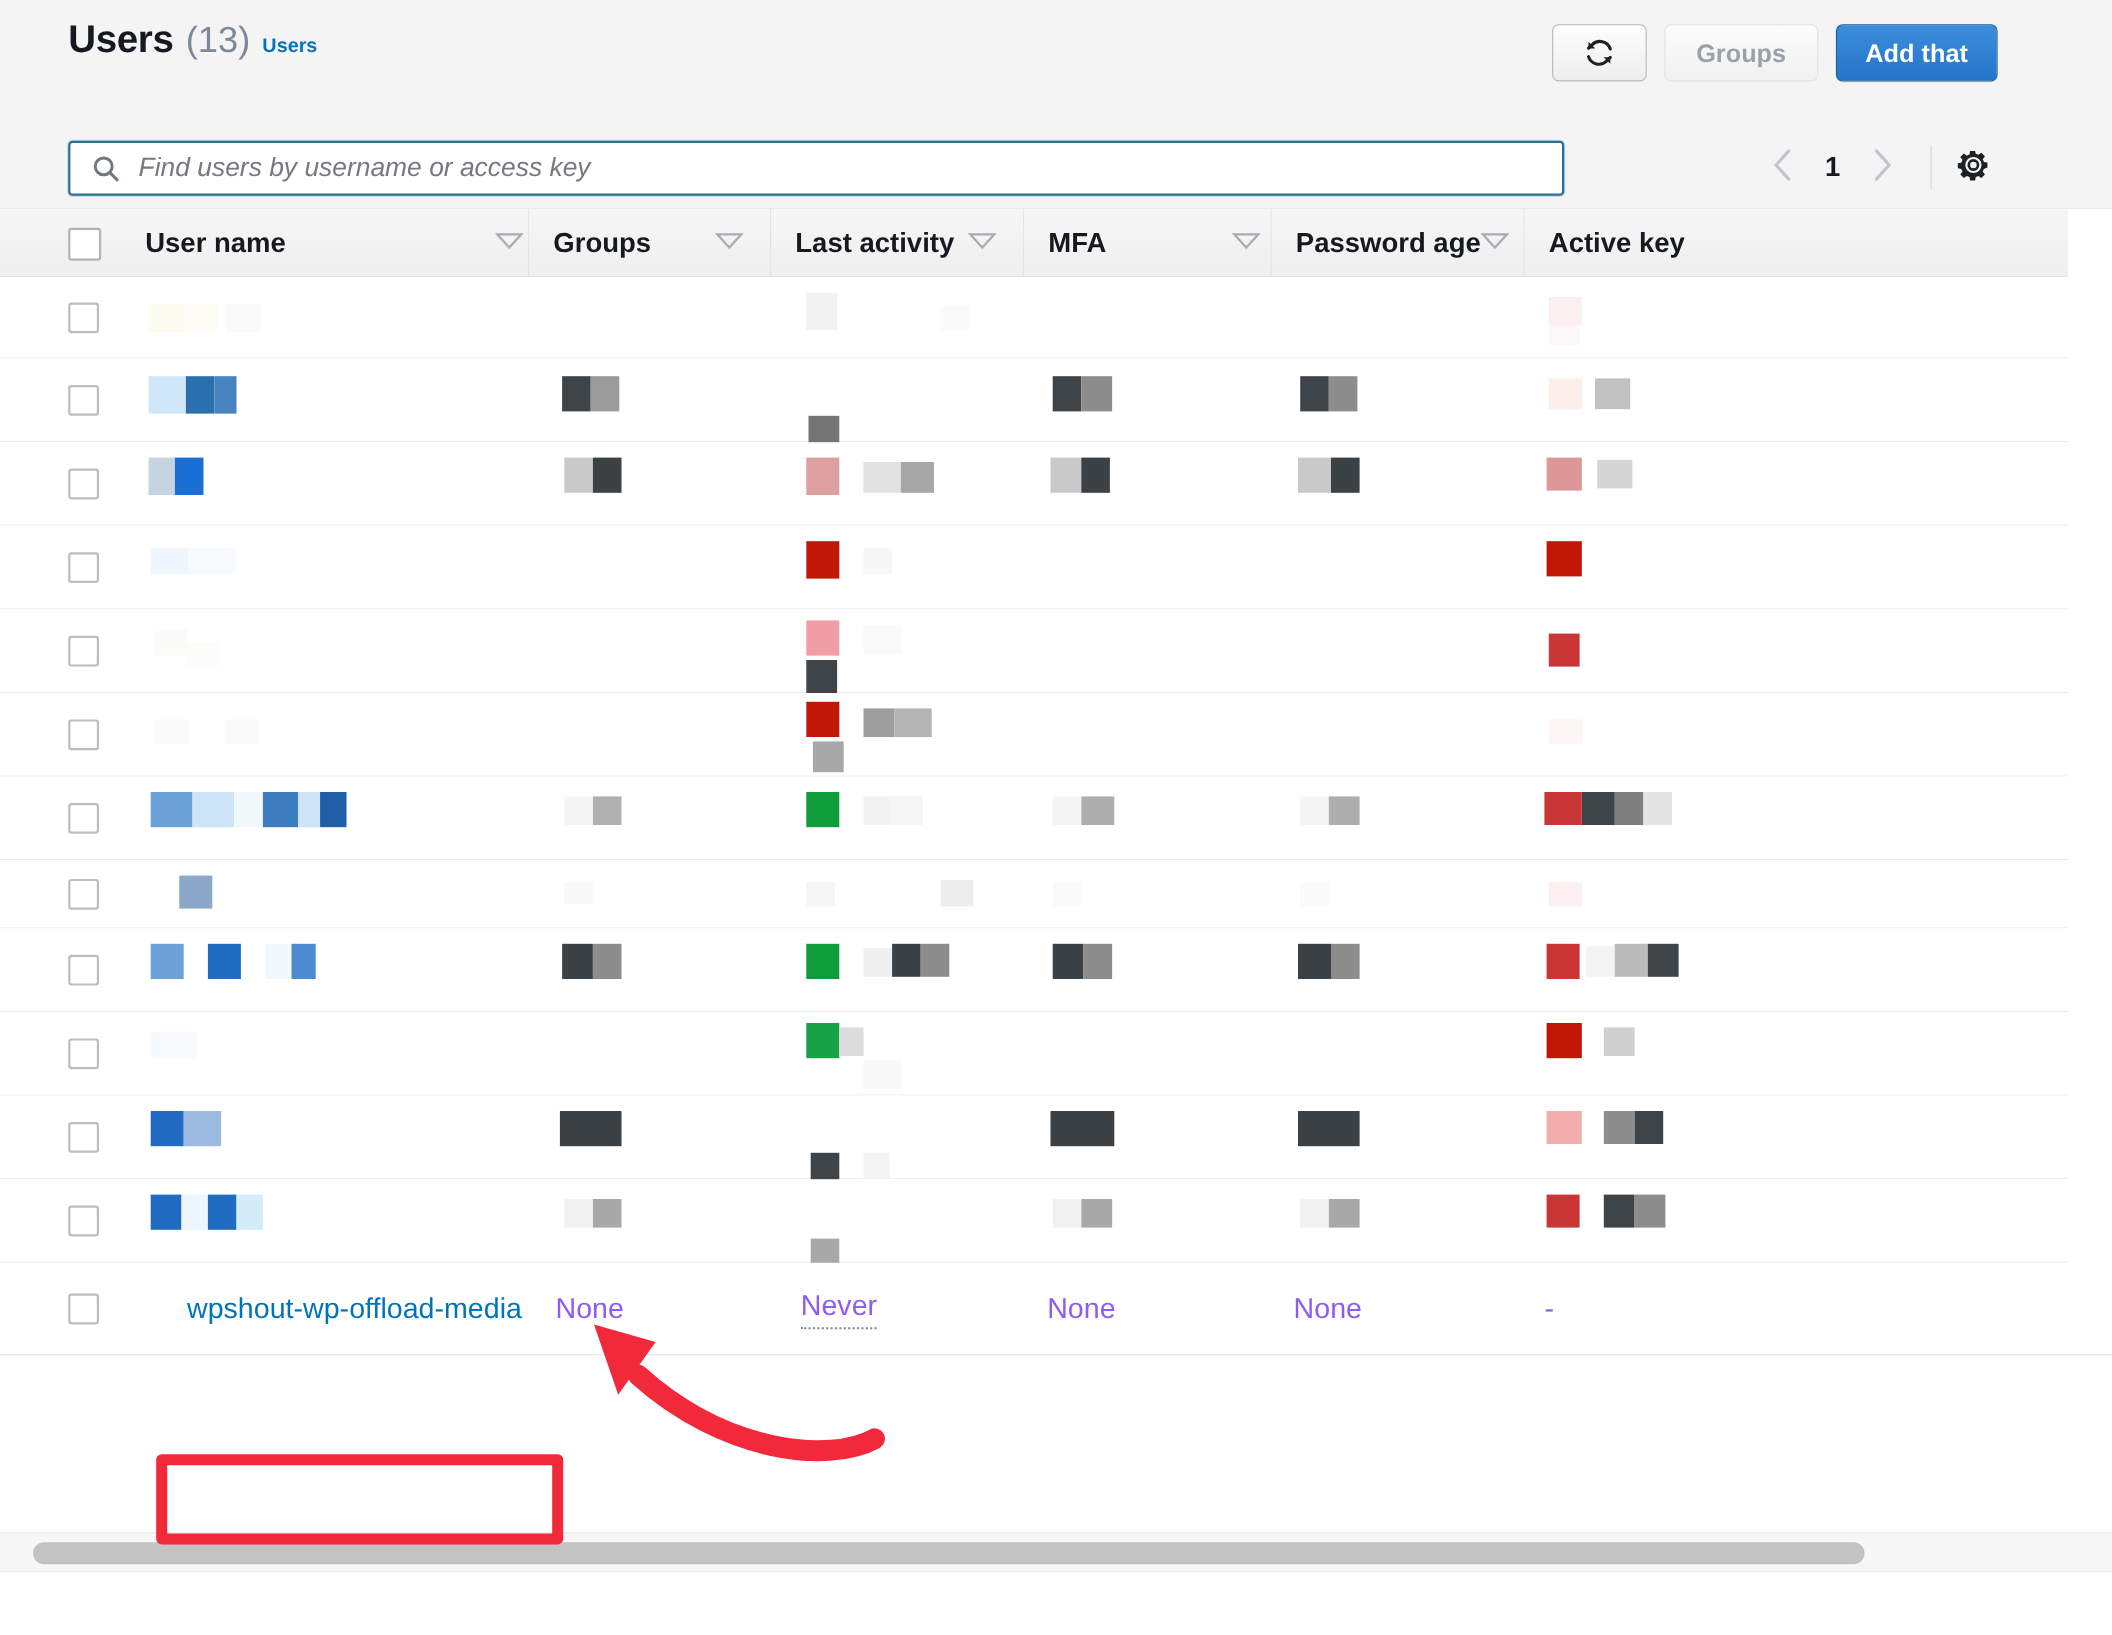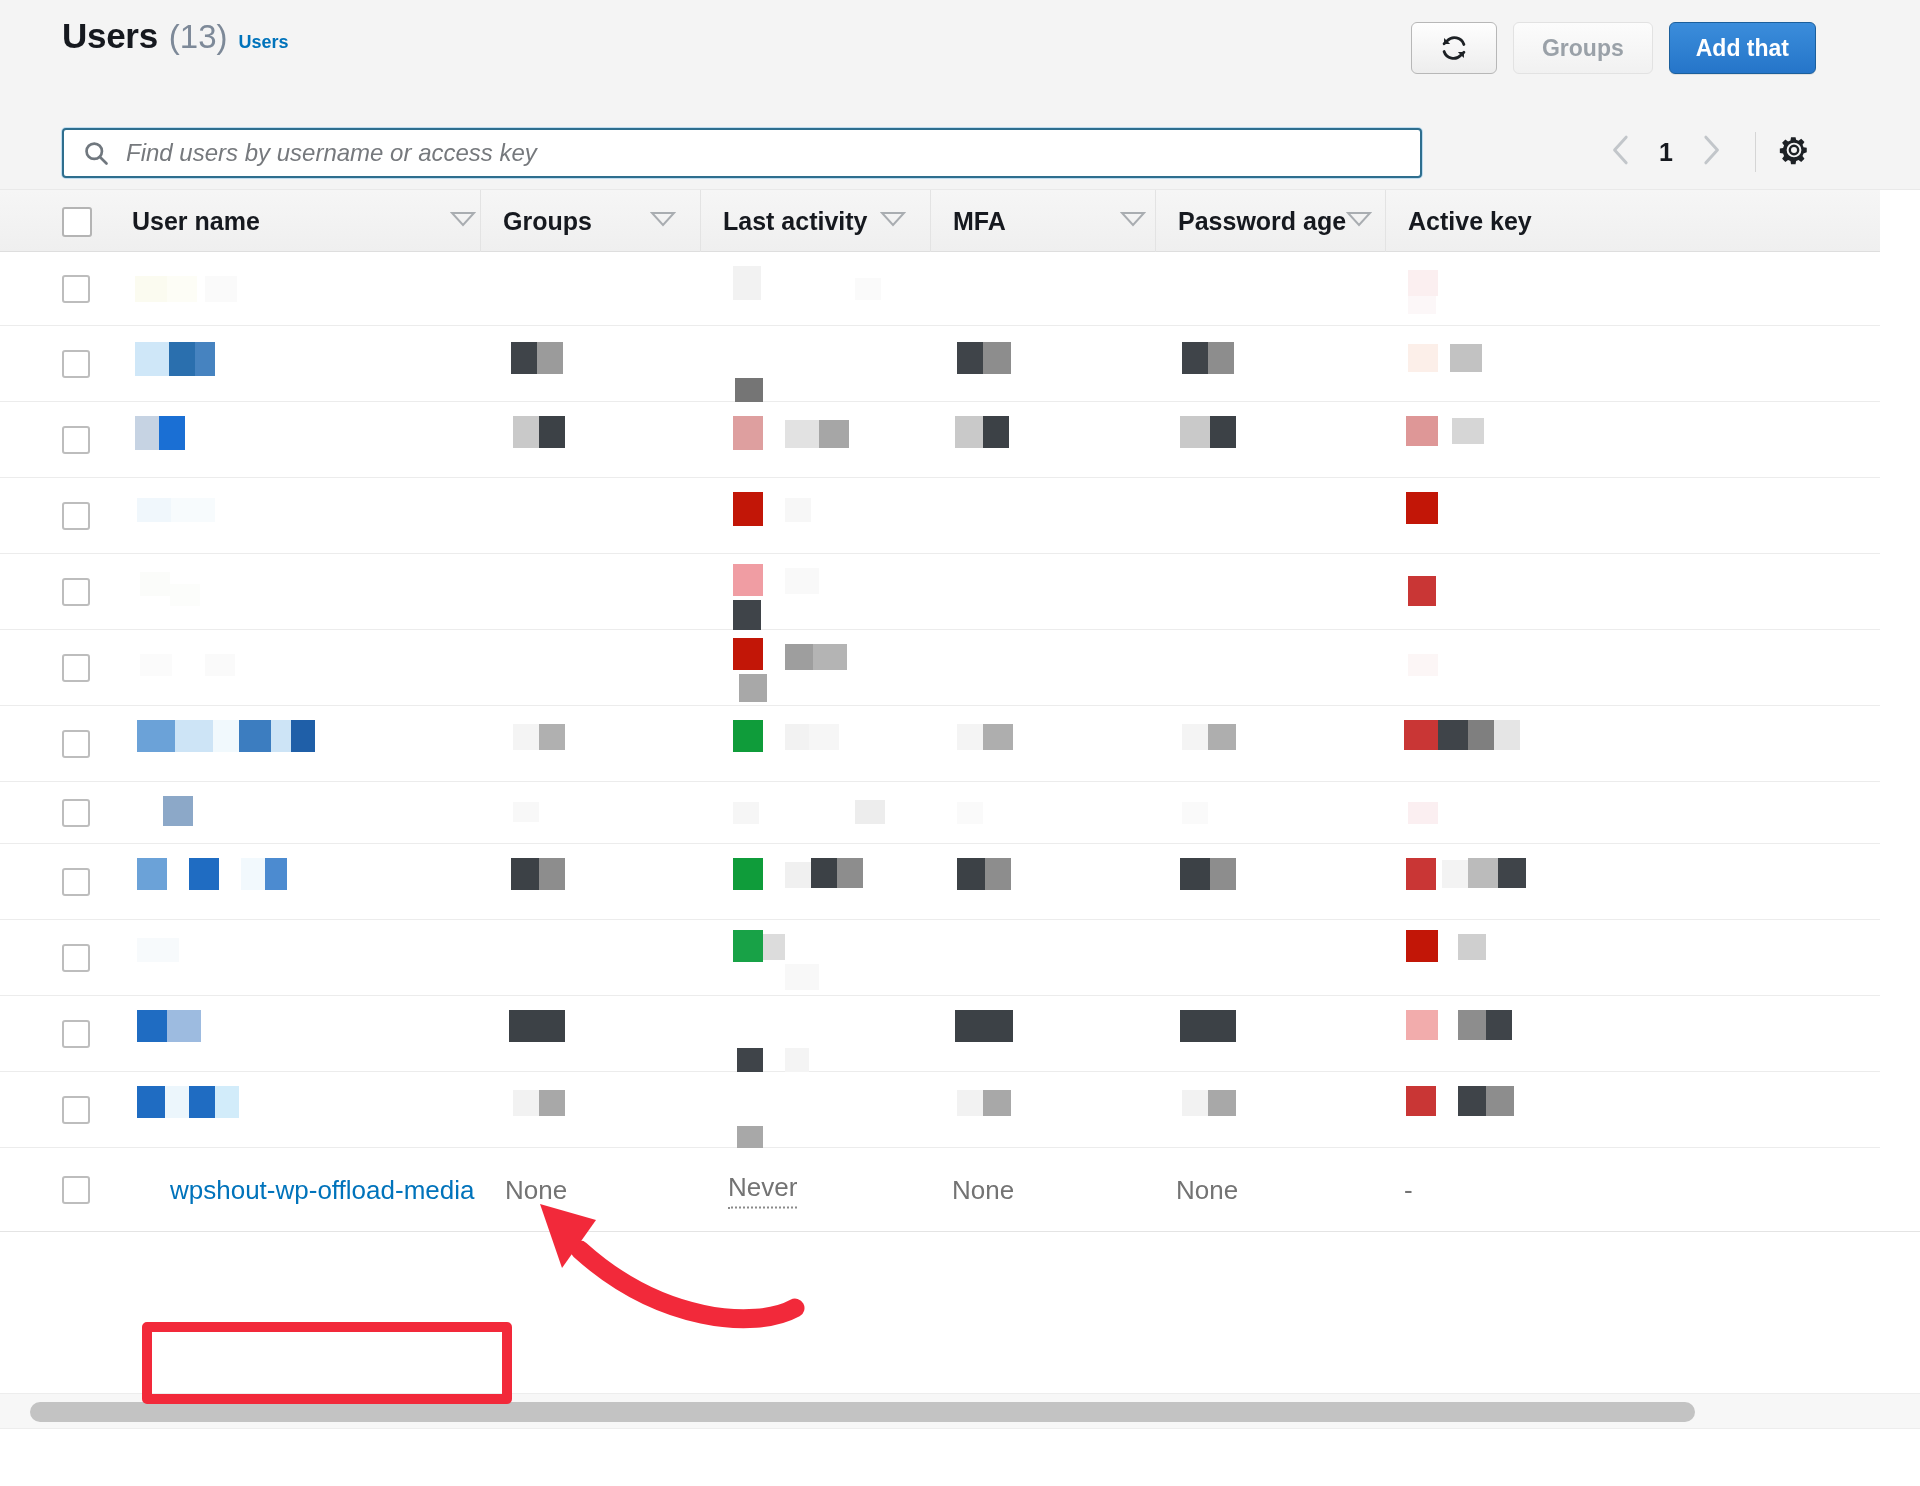--- a/index.html
+++ b/index.html
@@ -133,7 +133,7 @@
   .row-final { position:relative; height:84px; background:#fff; border-bottom:1px solid #e4e4e4; }
   .cell {
     position:absolute; top:50%; transform:translateY(-50%);
-    font-size:26px; color:#737373; white-space:nowrap;
+    font-size:26px; color:#8b5cf6; white-space:nowrap;
   }
   .cell-link { color:#0073bb; cursor:pointer; }
   .cell-dotted { border-bottom:2px dotted #8a8a8a; padding-bottom:4px; }

